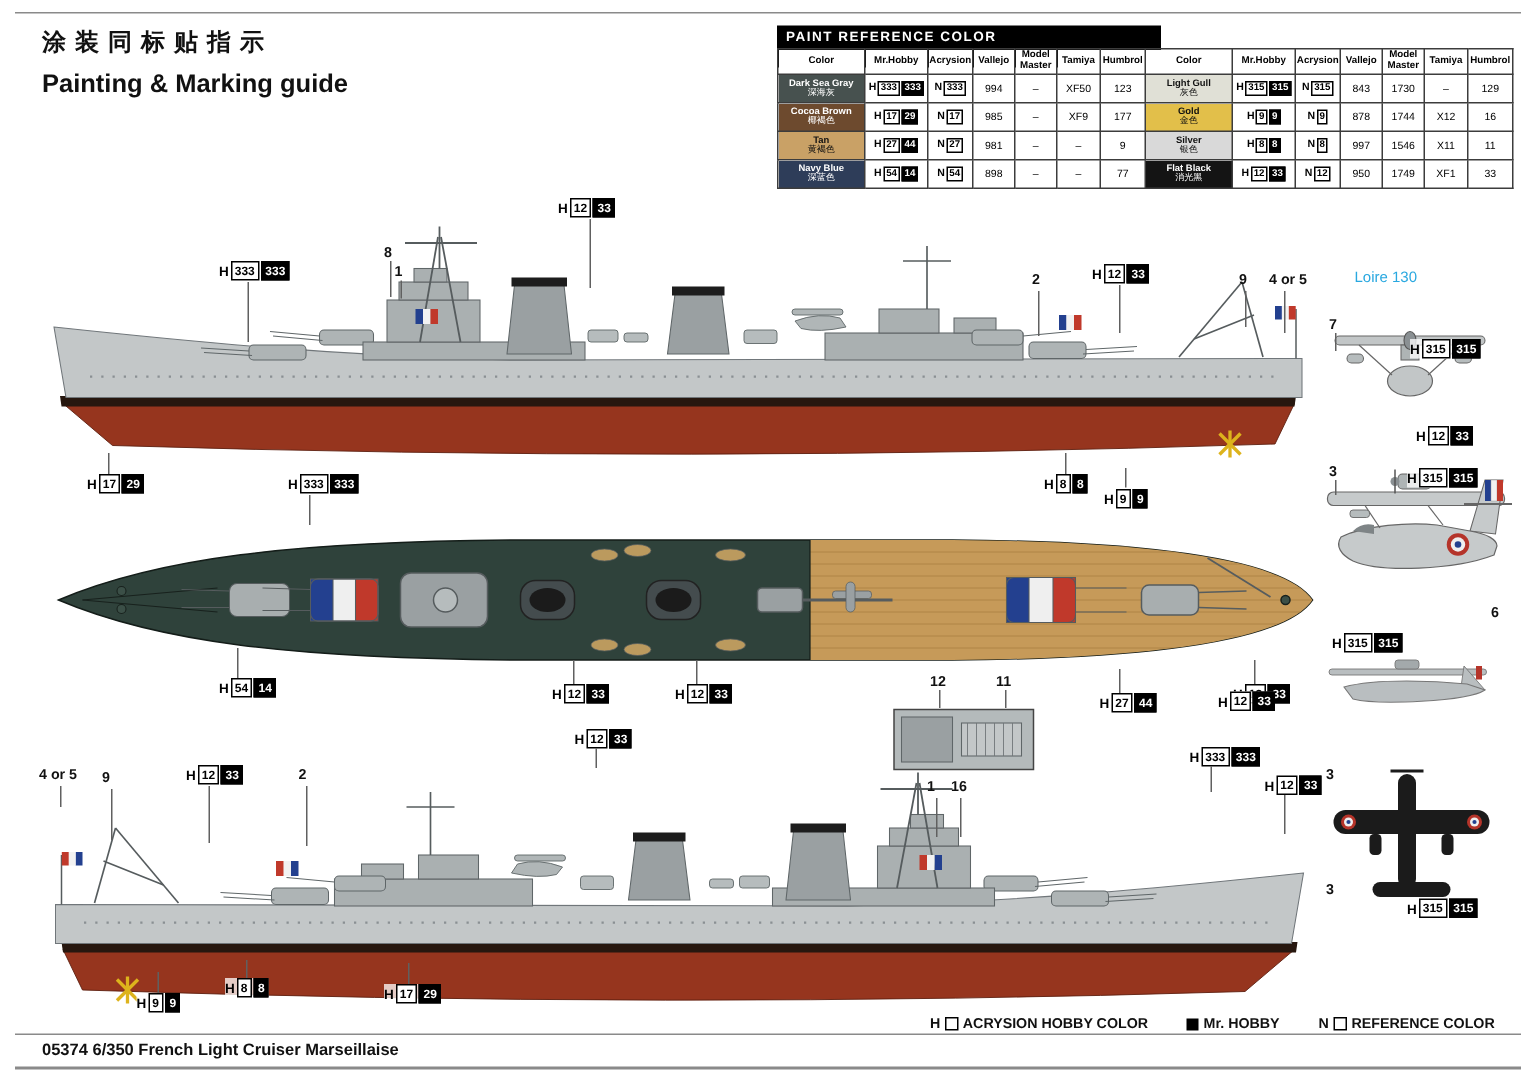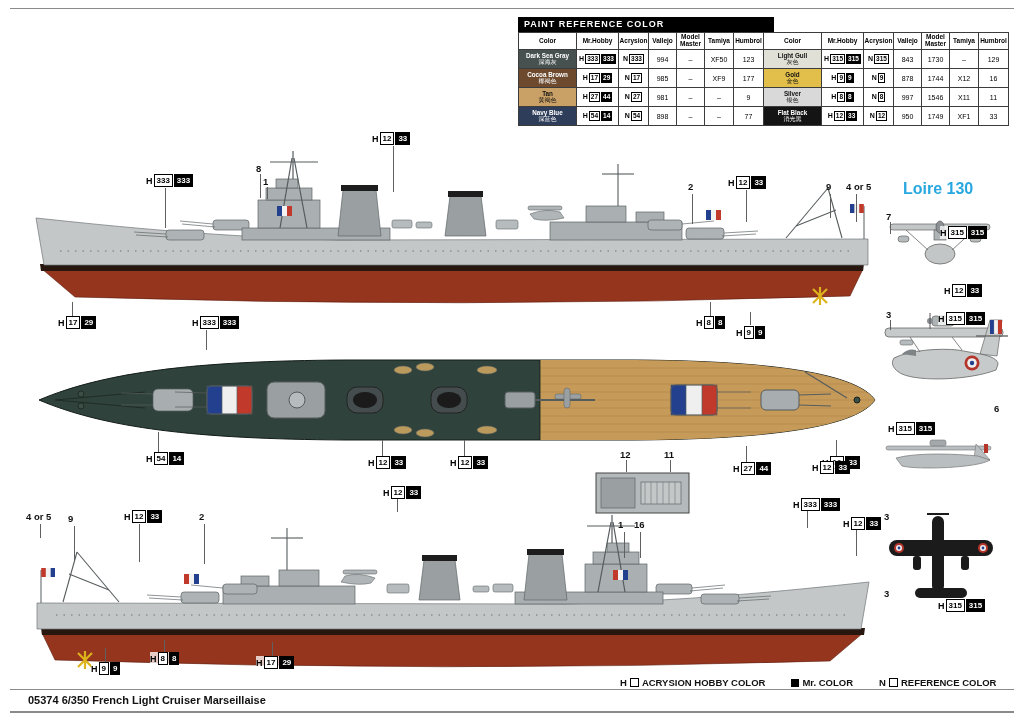--- a/index.html
+++ b/index.html
@@ -51,6 +51,7 @@
   <div class="hline" style="left:10px;top:689px;width:1004px;"></div>
   <div class="hline" style="left:10px;top:711px;width:1004px;height:2px;"></div>
 
+  <div class="abs" id="title-cn">涂装同标贴指示</div>
 
   <div class="abs" id="ptitle">PAINT  REFERENCE COLOR</div>
   <table id="ptable">

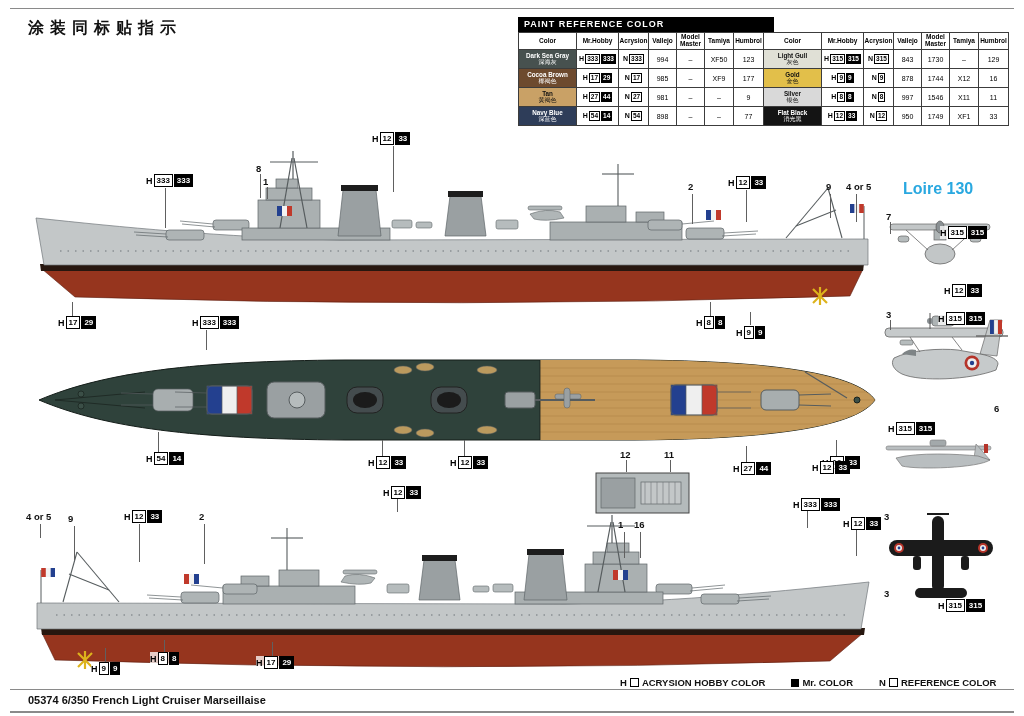--- a/index.html
+++ b/index.html
@@ -52,6 +52,7 @@
   <div class="hline" style="left:10px;top:711px;width:1004px;height:2px;"></div>
 
   <div class="abs" id="title-cn">涂装同标贴指示</div>
+  <div class="abs" id="title-en">Painting &amp; Marking guide</div>
 
   <div class="abs" id="ptitle">PAINT  REFERENCE COLOR</div>
   <table id="ptable">

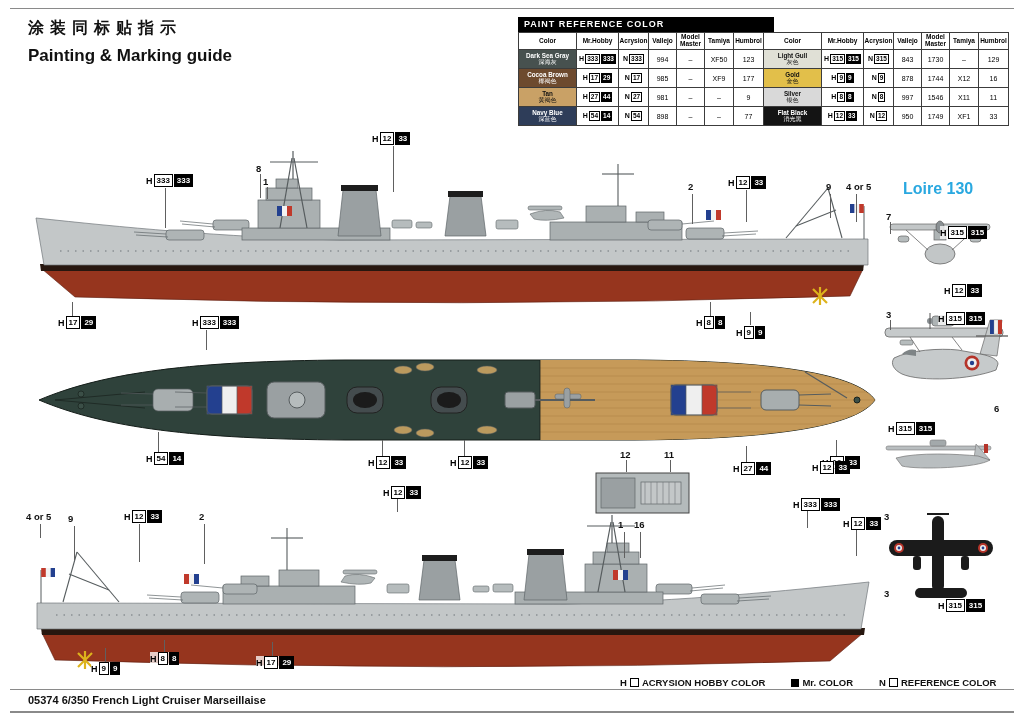--- a/index.html
+++ b/index.html
@@ -34,7 +34,7 @@
   .nc{position:absolute;font-size:9.5px;font-weight:bold;color:#111;z-index:30;white-space:nowrap;}
   .leader{position:absolute;width:1px;background:#606060;z-index:20;}
   
-  #loire-label{left:903px;top:180px;font-size:16px;font-weight:bold;color:#29a8e0;}
+  #loire-label{left:903px;top:180px;font-size:10px;font-weight:normal;color:#29a8e0;}
   
   #legend{left:620px;top:677px;display:flex;gap:26px;font-size:9.5px;font-weight:bold;color:#111;align-items:center;}
   .litem{display:flex;align-items:center;gap:3px;white-space:nowrap;}

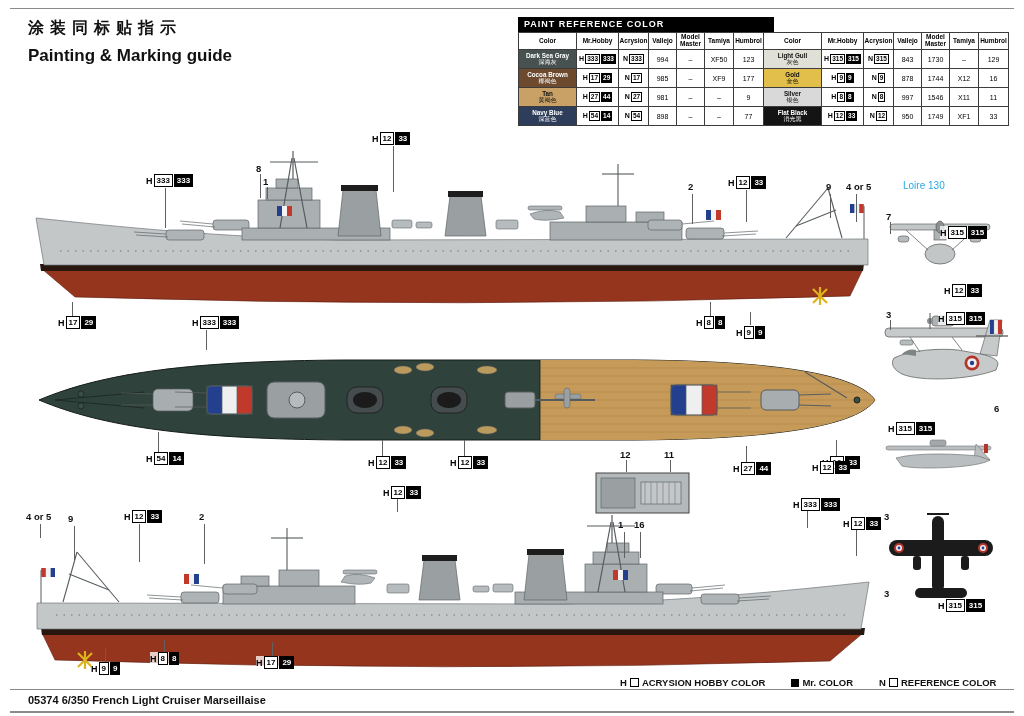--- a/index.html
+++ b/index.html
@@ -604,7 +604,7 @@
     </span>
     <span class="litem">
       <span class="fbox"></span>
-      <span>Mr. COLOR</span>
+      <span>Mr. HOBBY</span>
     </span>
     <span class="litem">
       <span>N</span>

